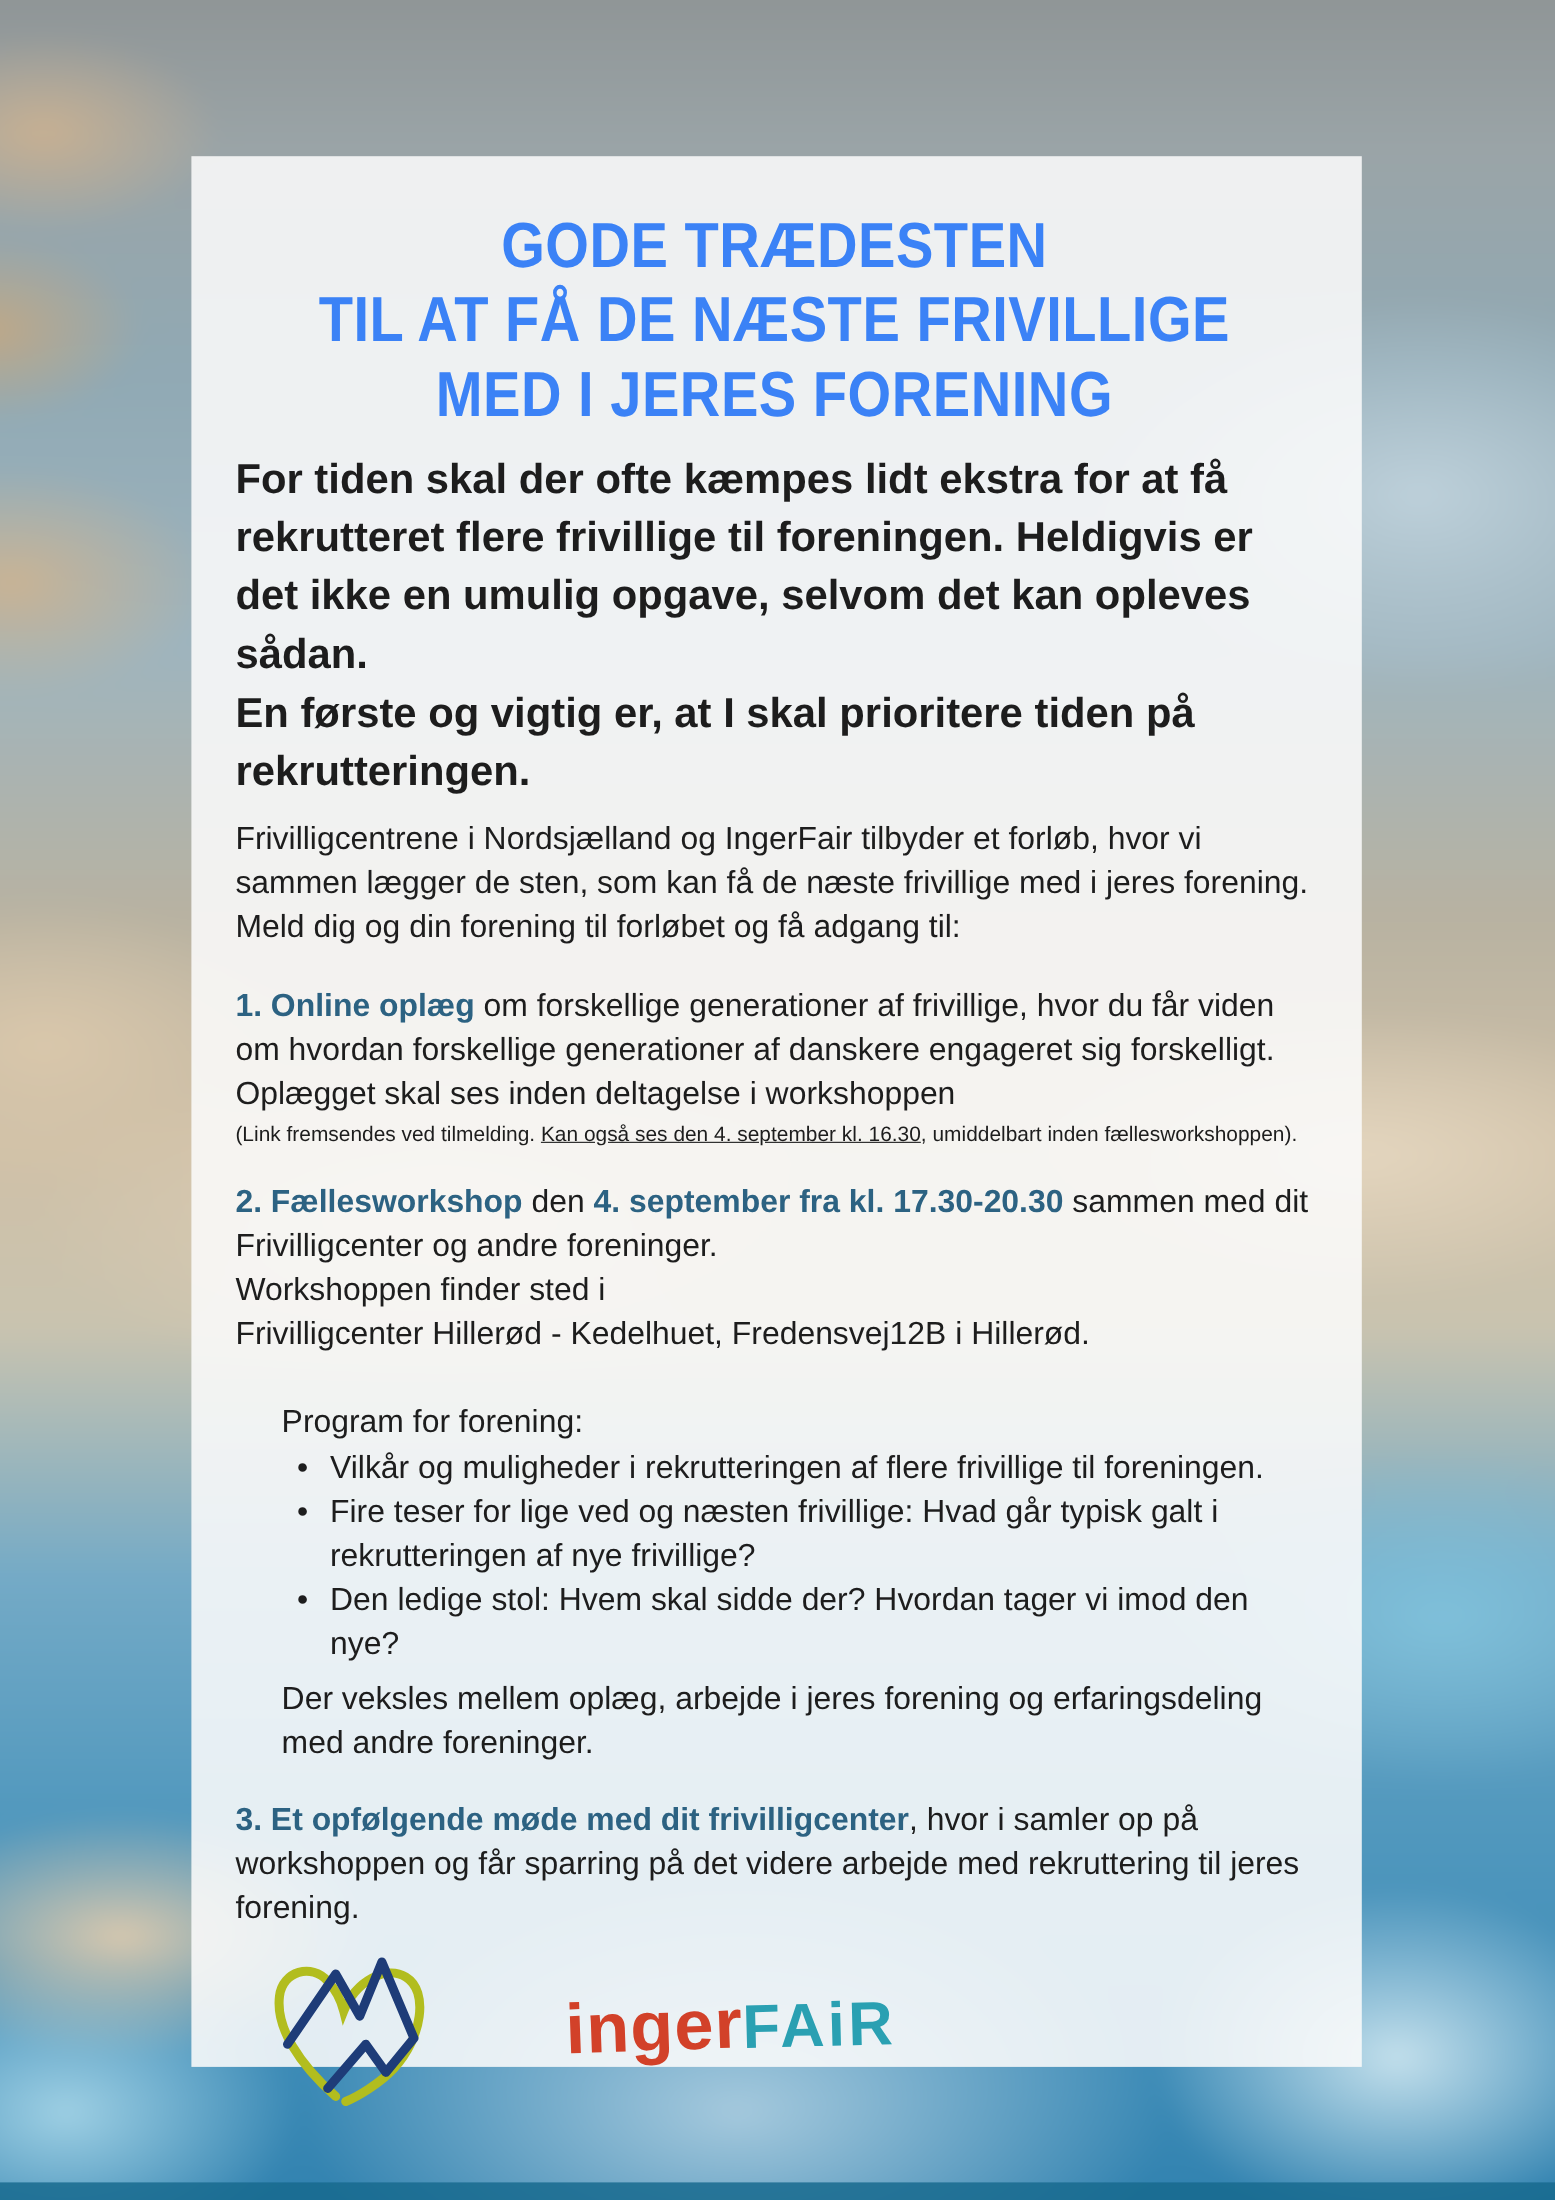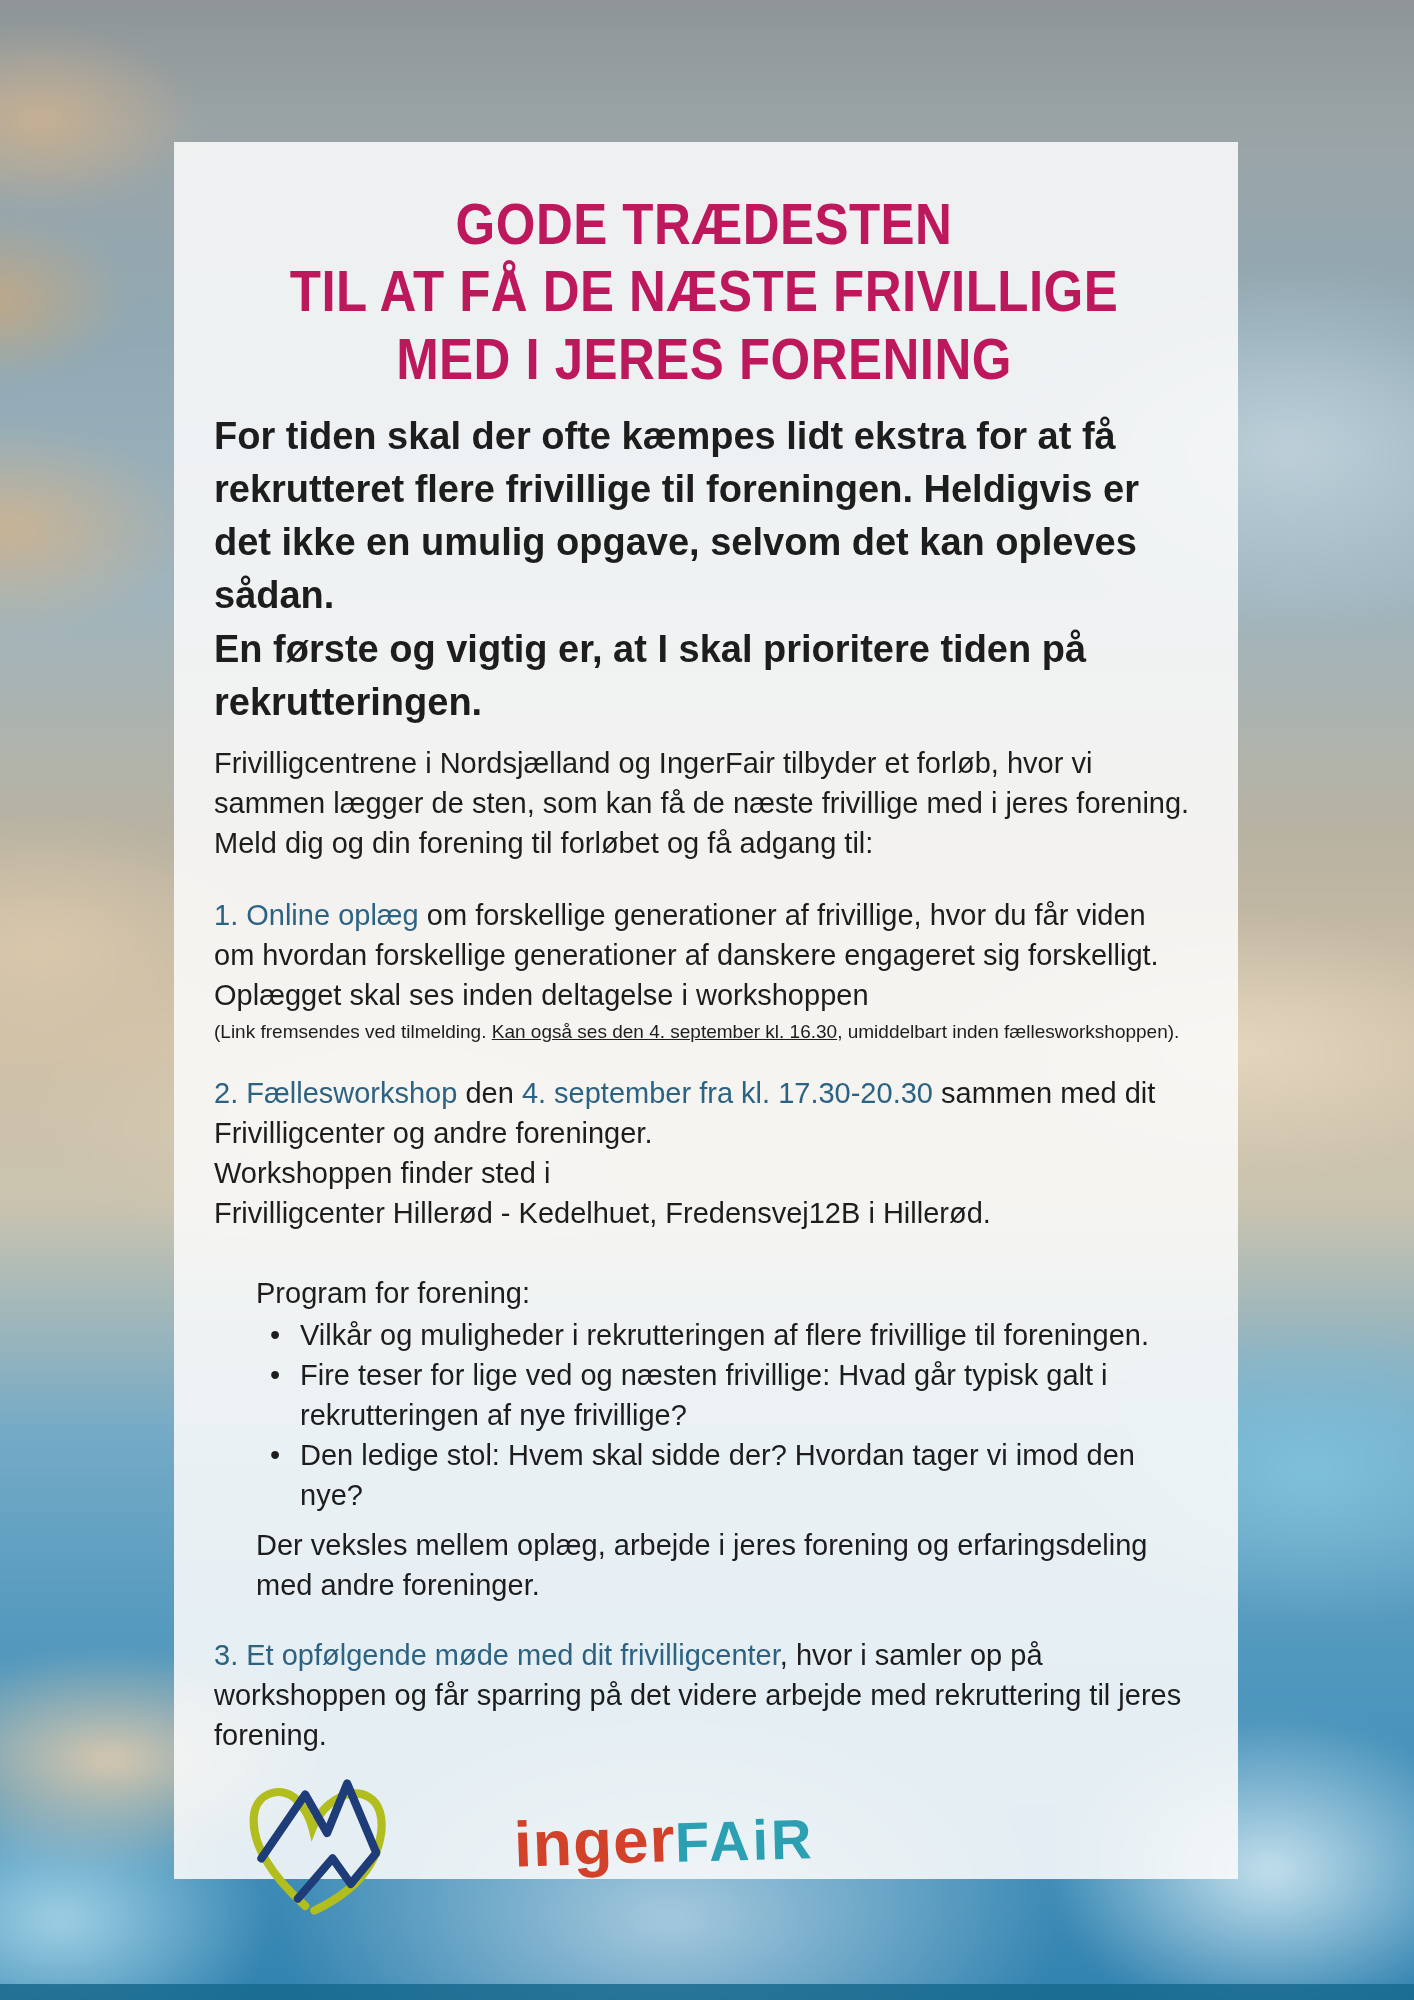--- a/index.html
+++ b/index.html
@@ -50,7 +50,7 @@
 
   .title {
     text-align: center;
-    color: #be185d;
+    color: #3b82f6;
     font-weight: bold;
     font-size: 58px;
     line-height: 1.16;

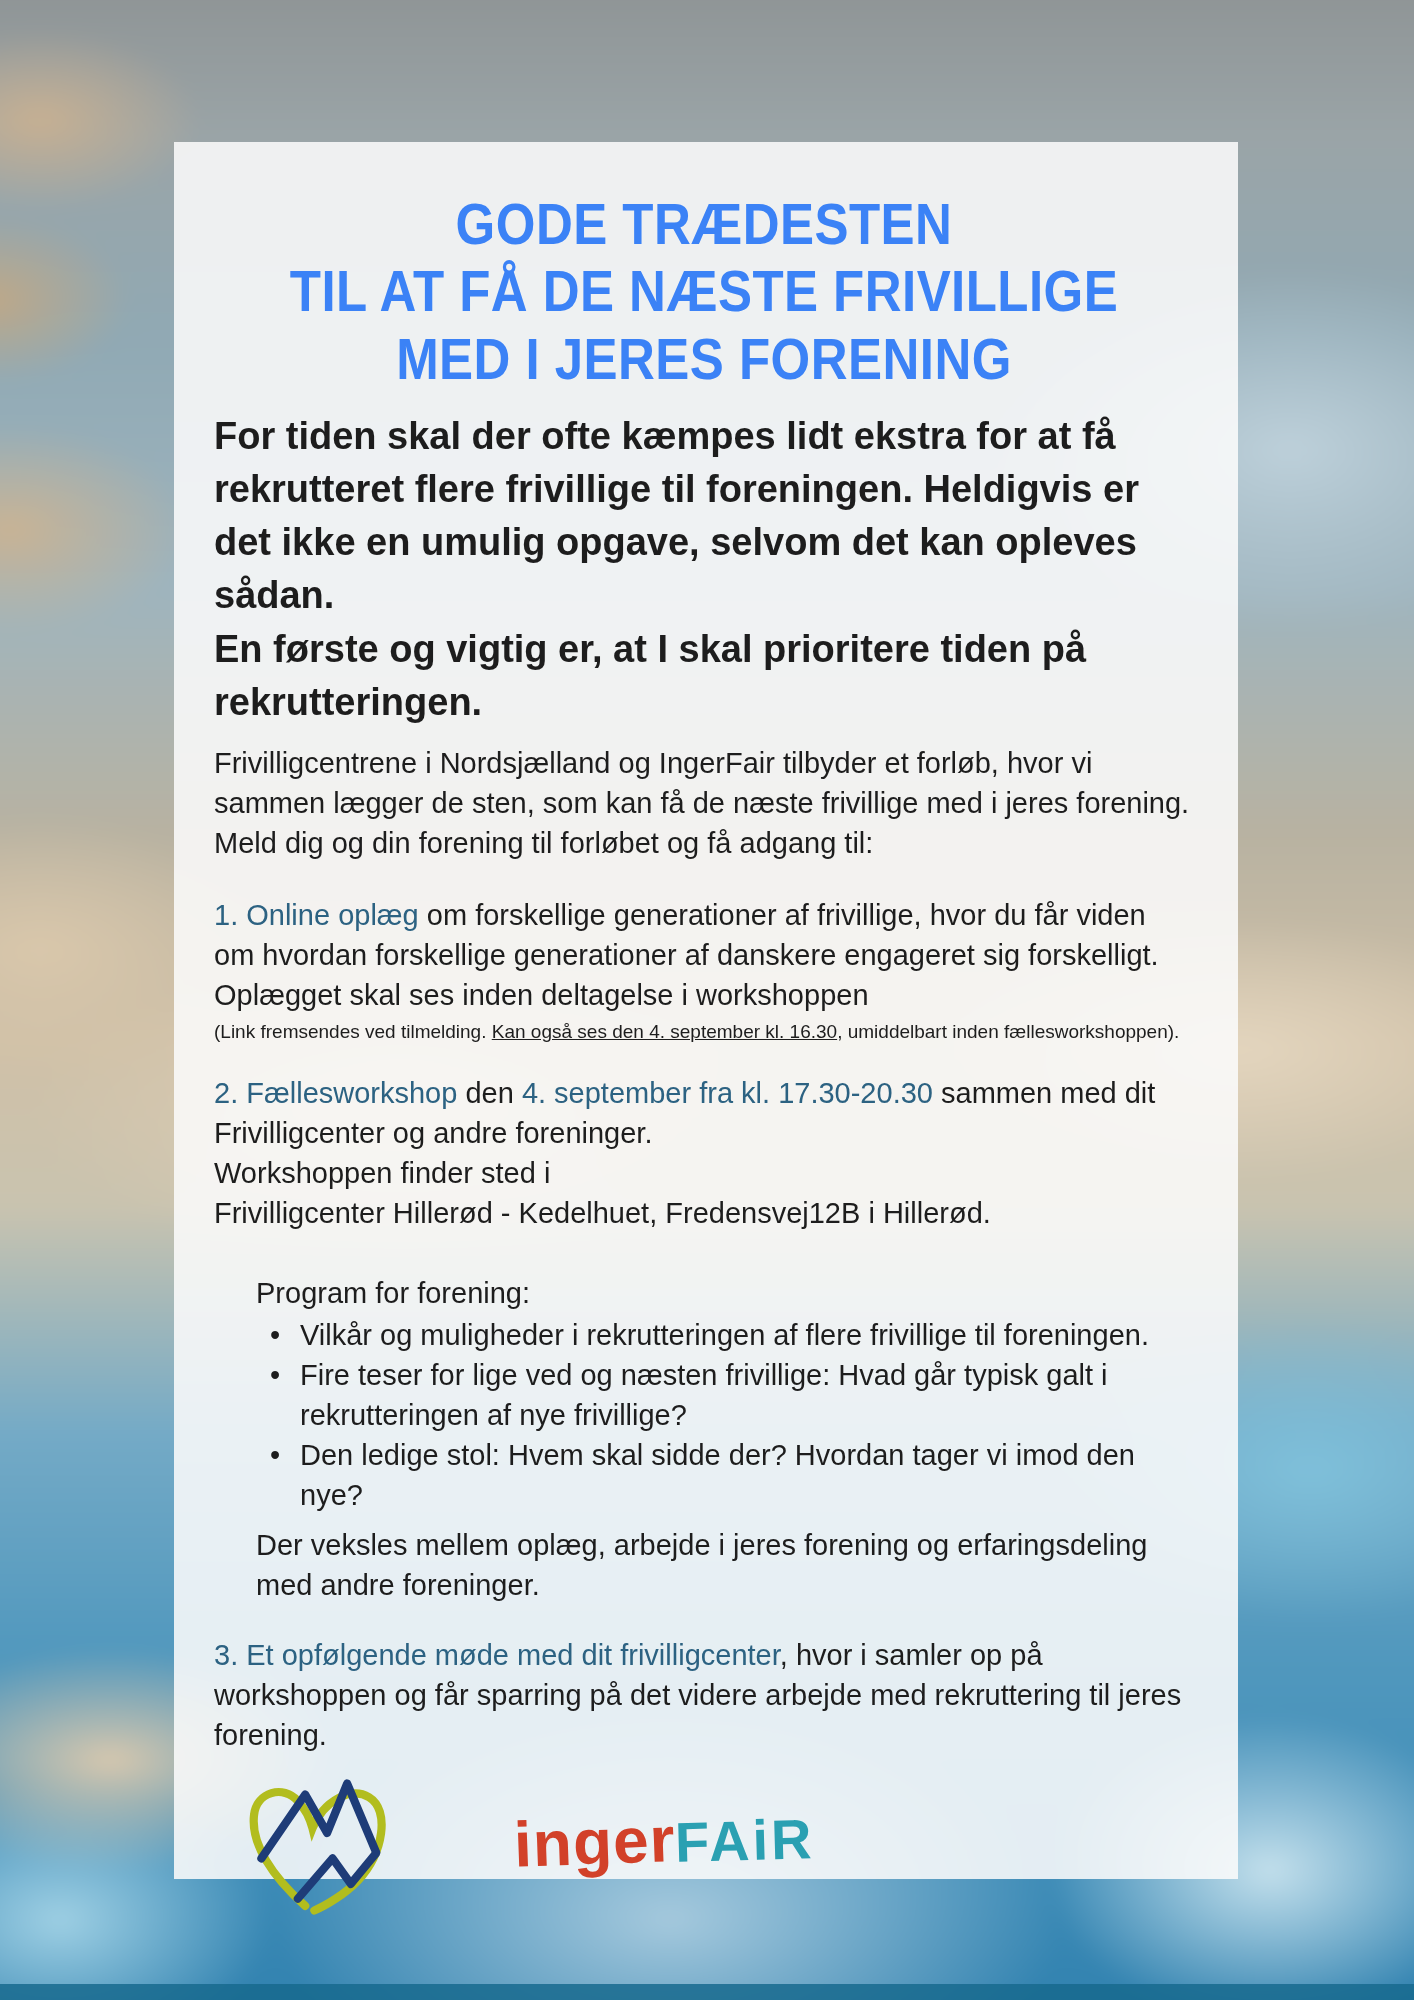--- a/index.html
+++ b/index.html
@@ -78,7 +78,7 @@
     font-size: 29px;
     line-height: 1.38;
   }
-  .step-label { color: #2c6282; font-weight: normal; }
+  .step-label { color: #2c6282; font-weight: bold; }
   .step1 { margin-bottom: 0; }
   .note {
     font-size: 19px;

